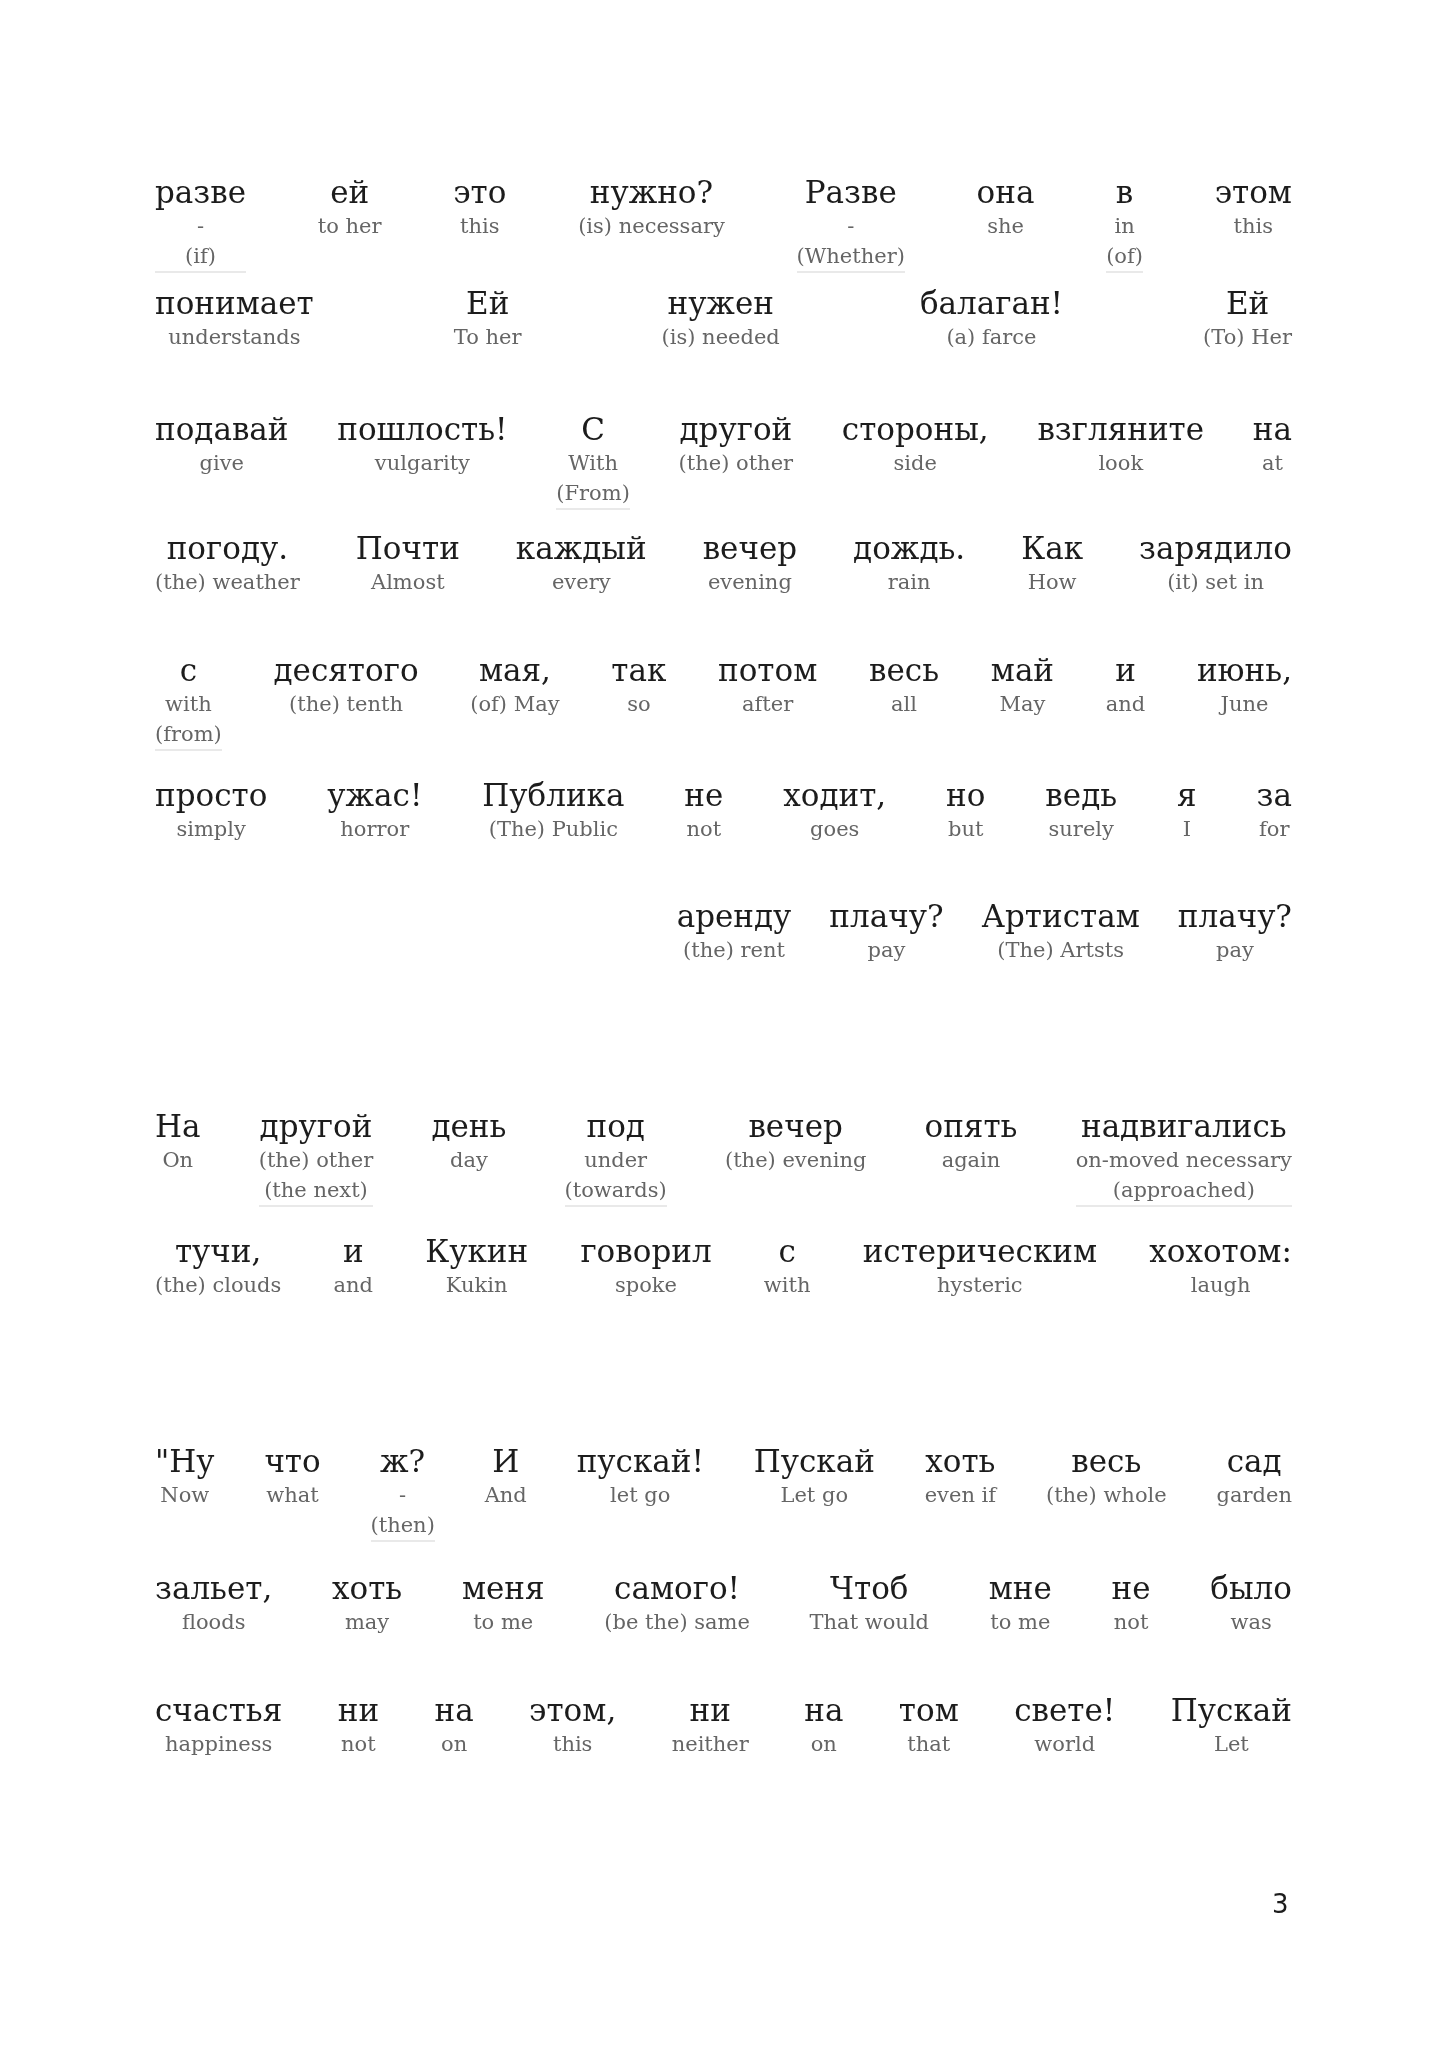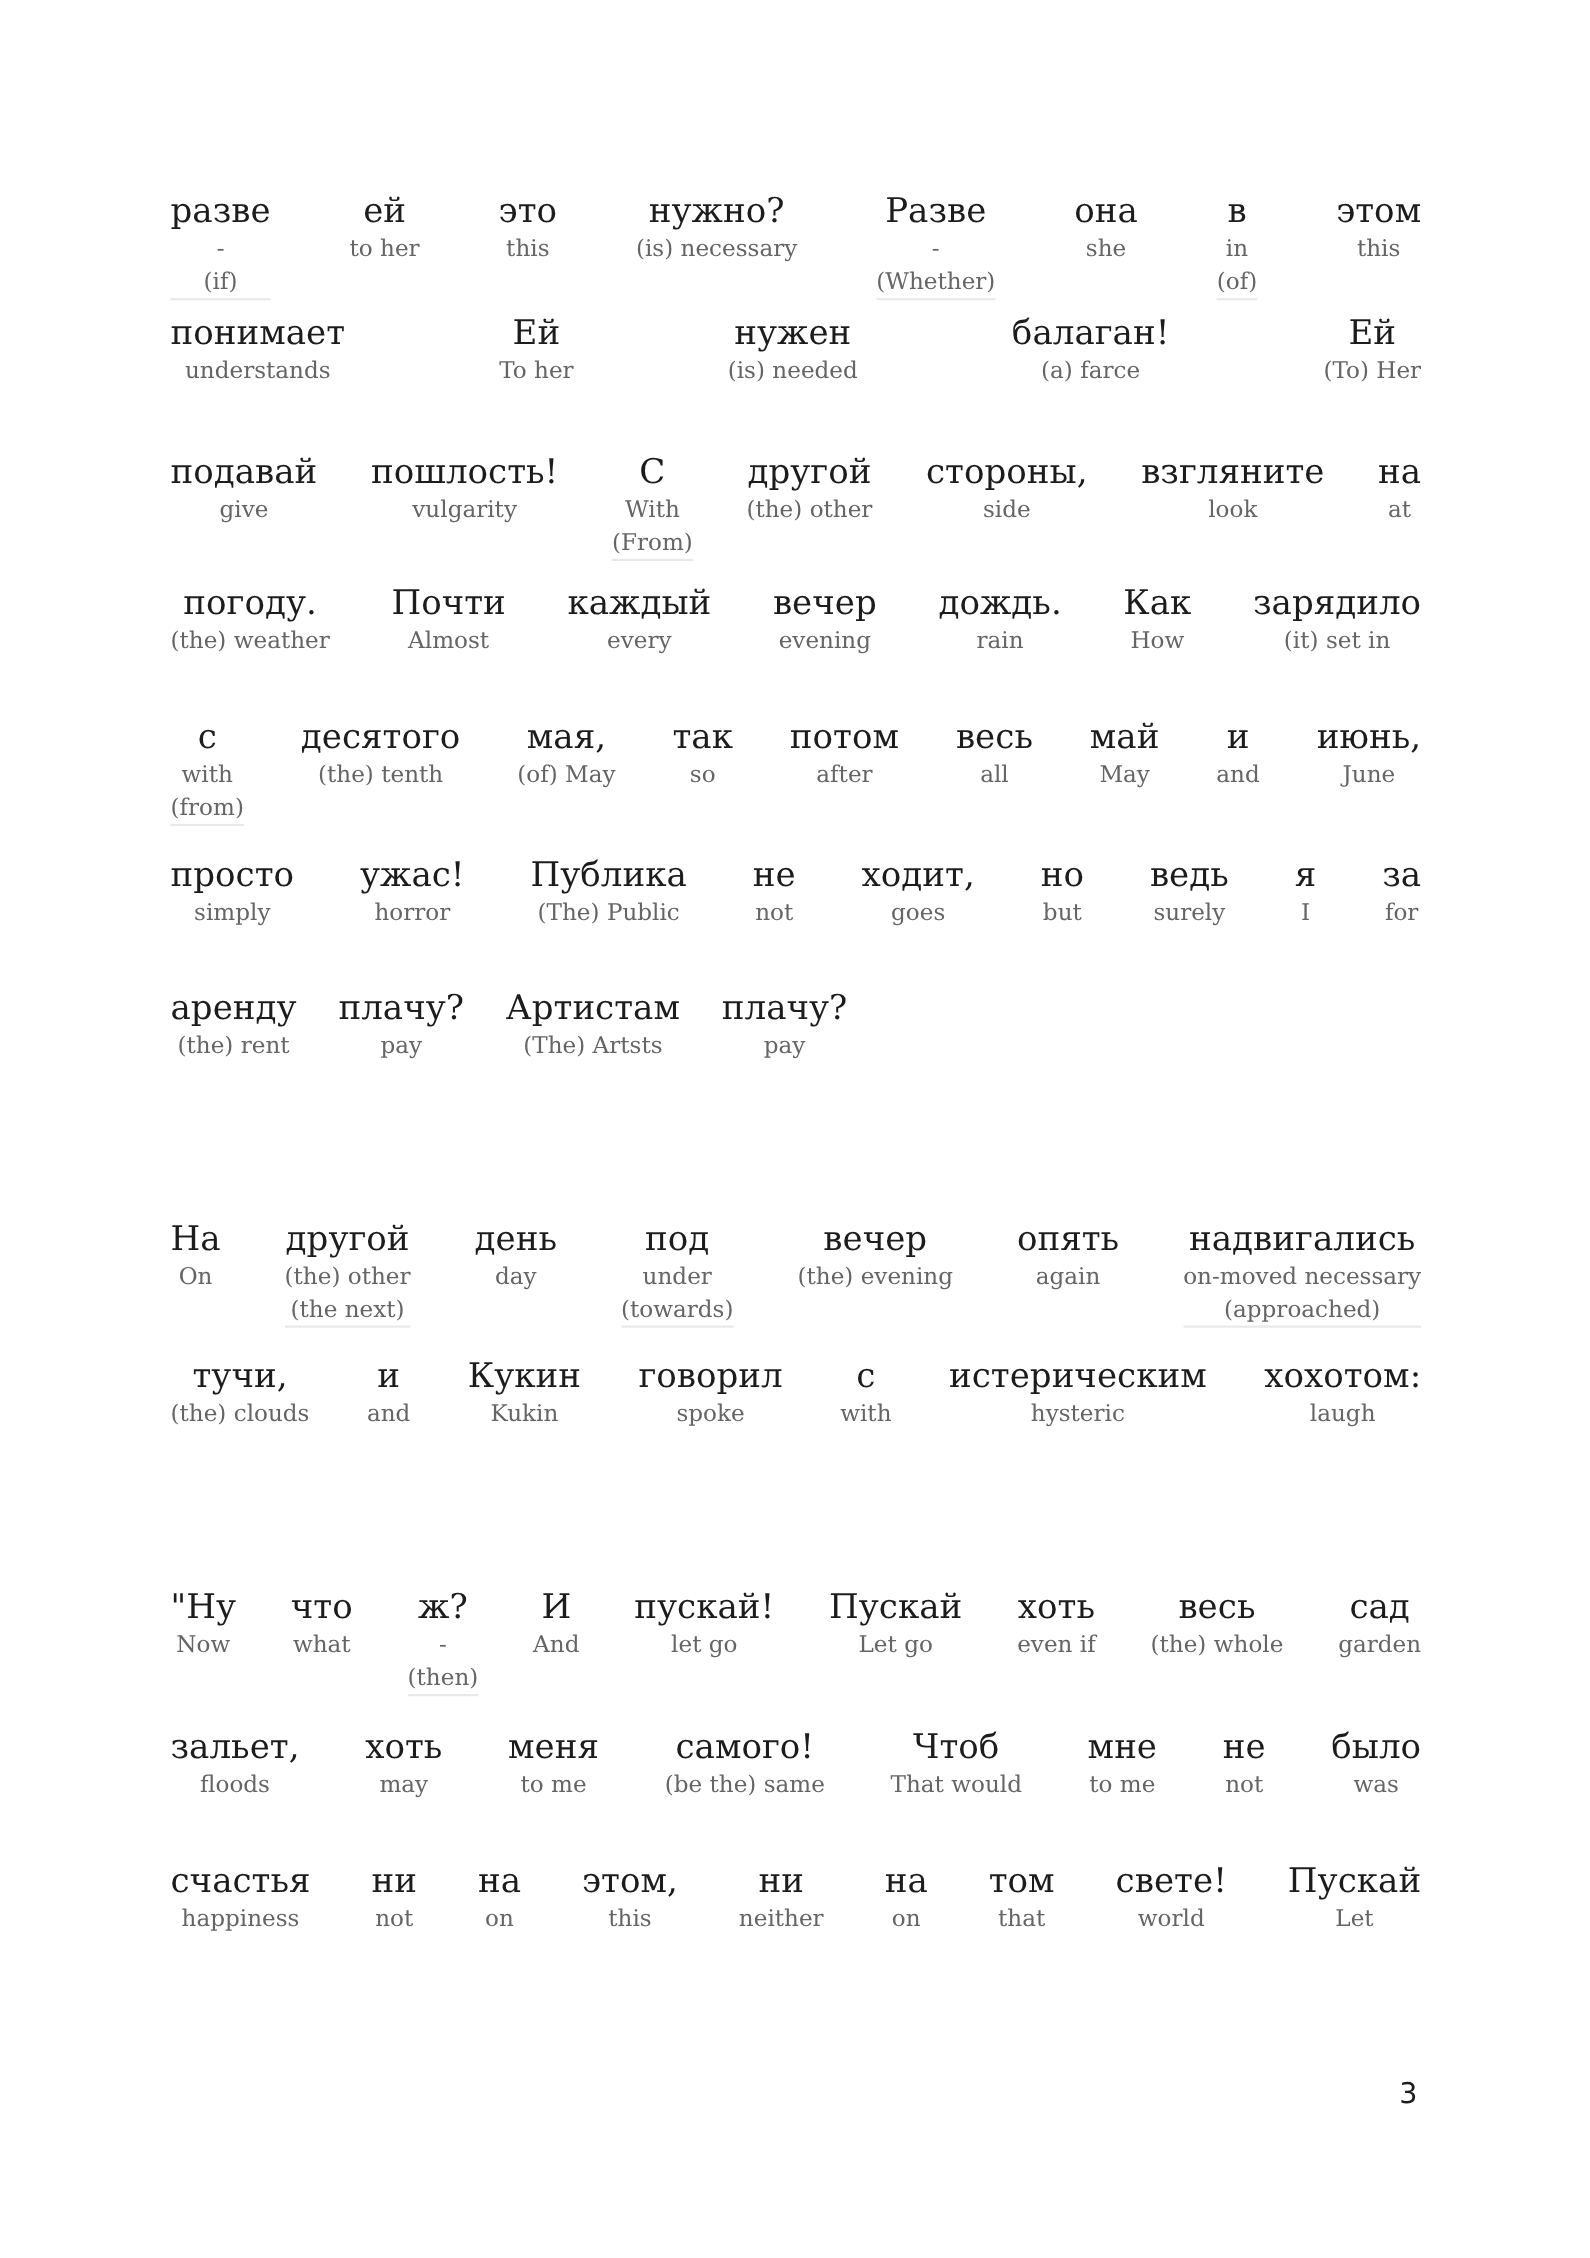--- a/index.html
+++ b/index.html
@@ -34,7 +34,7 @@
   .r4  { top: 529px; }
   .r5  { top: 651px; }
   .r6  { top: 776px; }
-  .r7  { top: 897px; justify-content: flex-start; gap: 38px; }
+  .r7  { top: 897px; justify-content: flex-end; gap: 38px; }
   .r8  { top: 1107px; }
   .r9  { top: 1232px; }
   .r10 { top: 1442px; }

